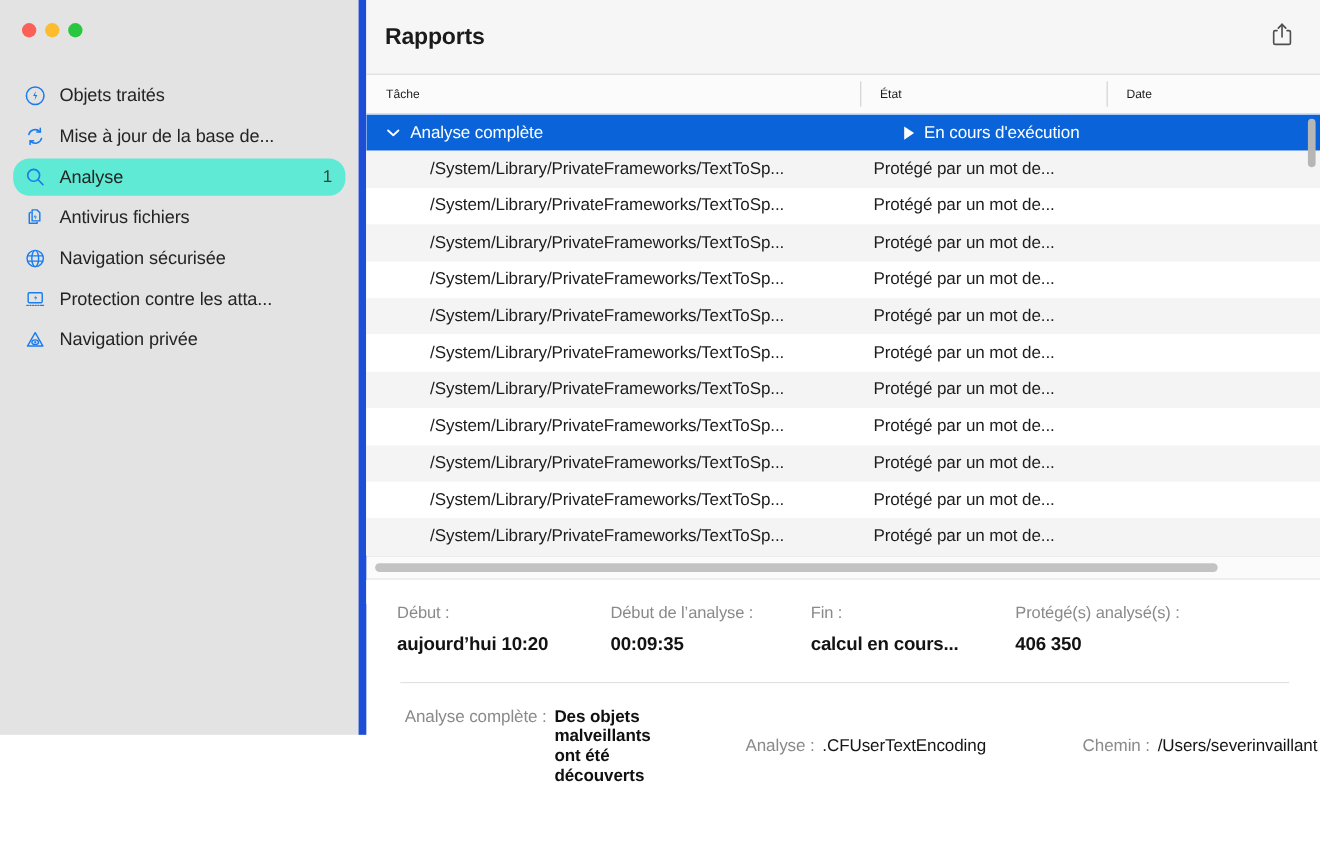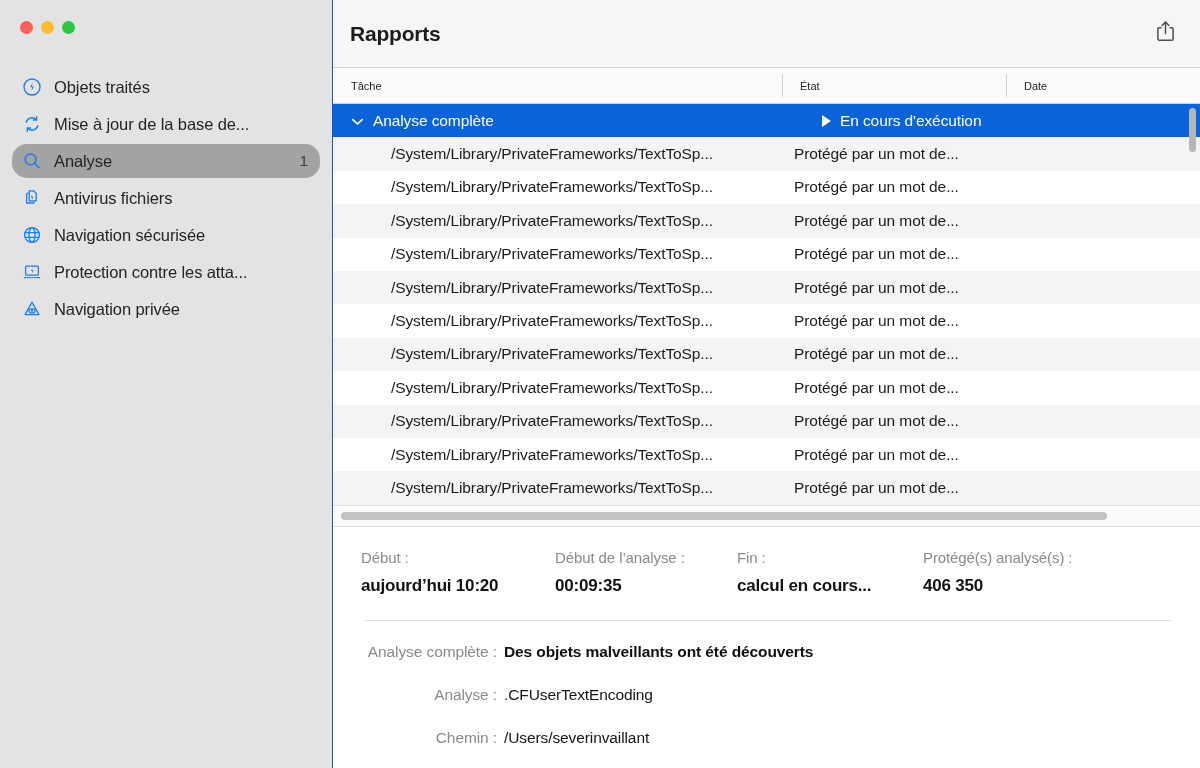--- a/index.html
+++ b/index.html
@@ -23,9 +23,9 @@
   
   .sidebar {
     width: 333px;
-    height: 768px;
+    height: 668px;
     background: #e4e3e3;
-    border-right: 1px solid #1d4ed8;
+    border-right: 7px solid #1d4ed8;
     position: relative;
     flex: 0 0 333px;
   }

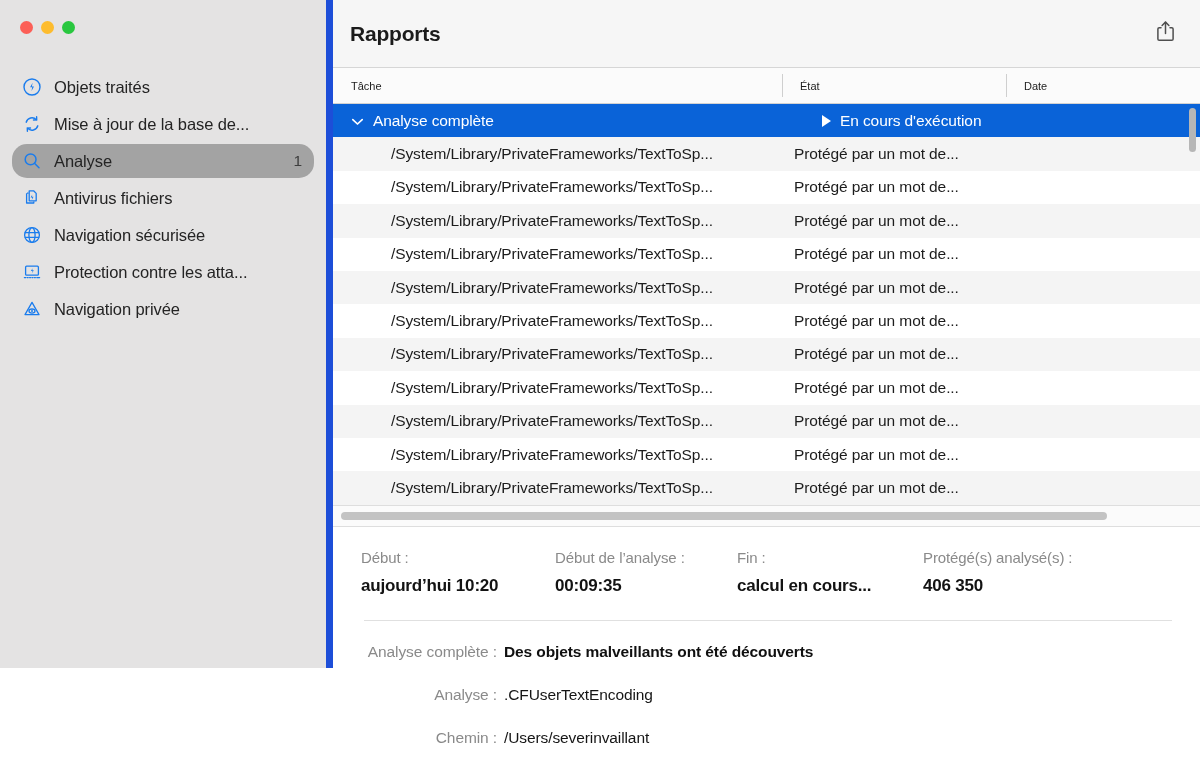--- a/index.html
+++ b/index.html
@@ -60,7 +60,7 @@
     margin-bottom: 3px;
     cursor: default;
   }
-  .side-item.selected { background: #a3a3a3; border-radius: 15px; }
+  .side-item.selected { background: #5eead4; border-radius: 15px; }
   .side-ico {
     width: 22px; height: 22px;
     flex: 0 0 22px;

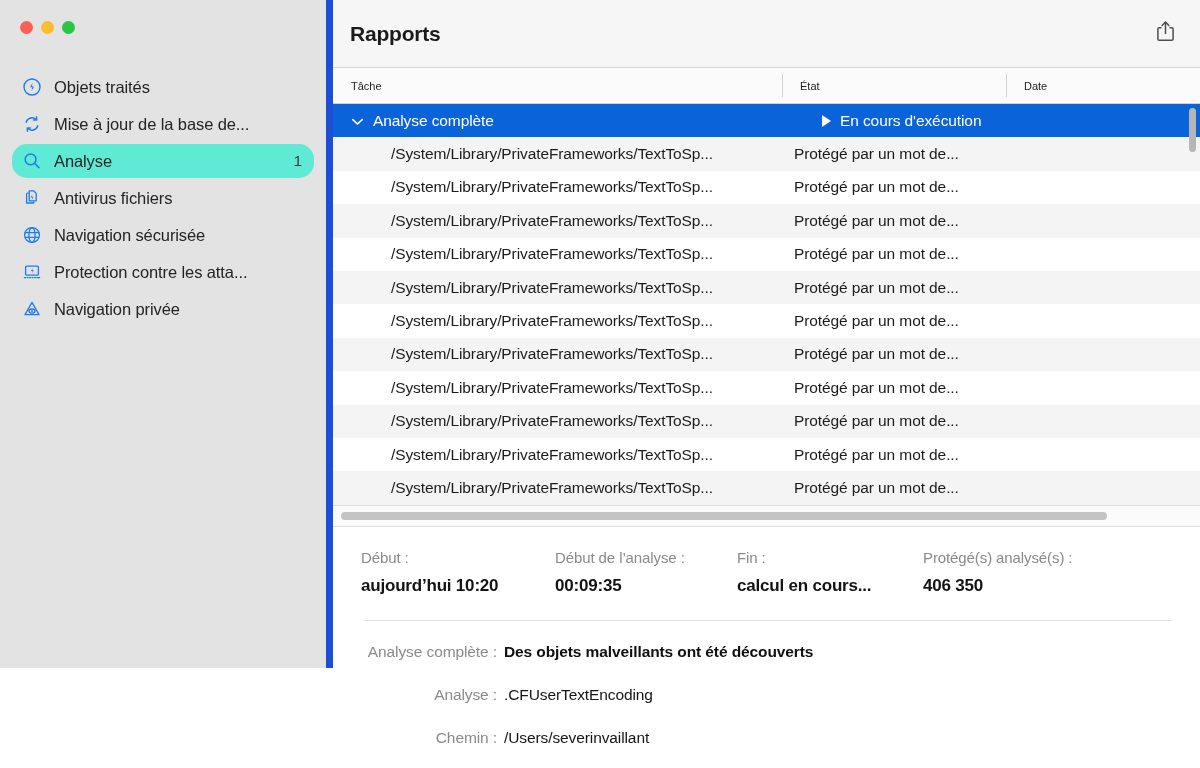--- a/index.html
+++ b/index.html
@@ -271,7 +271,7 @@
     margin: 24px 0 22px 3px;
   }
 
-  .kv-list { display: flex; flex-direction: column; gap: 25px; }
+  .kv-list { display: flex; flex-direction: row; gap: 13px; align-items: center; }
   .kv {
     display: flex;
     align-items: baseline;

